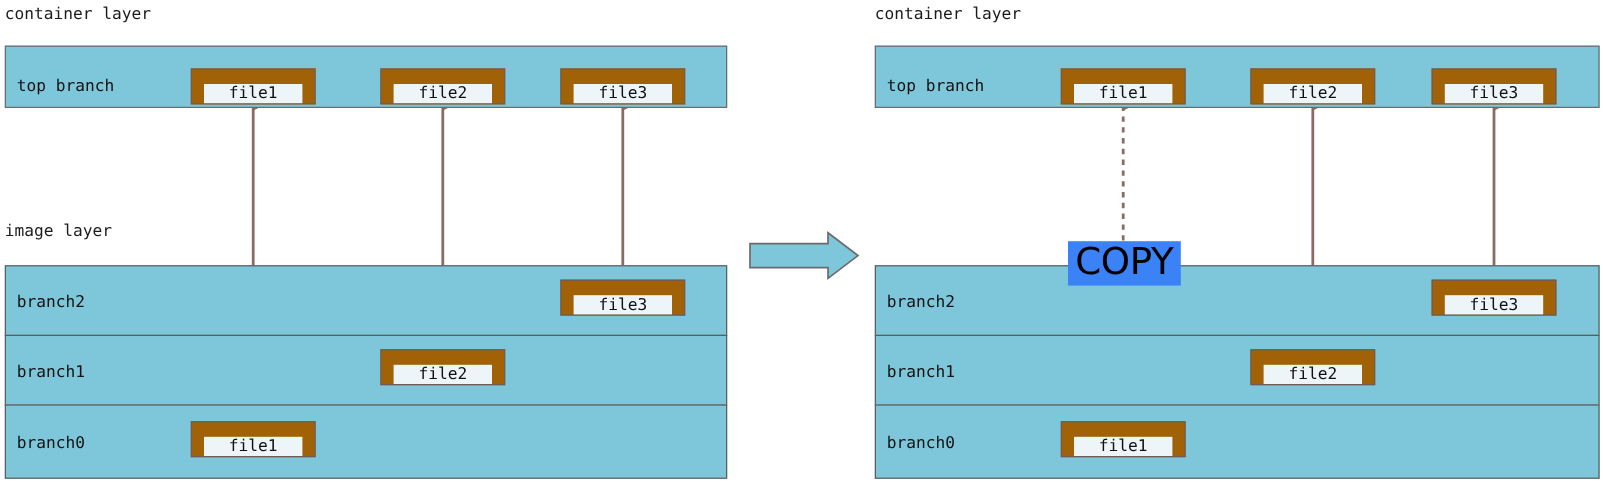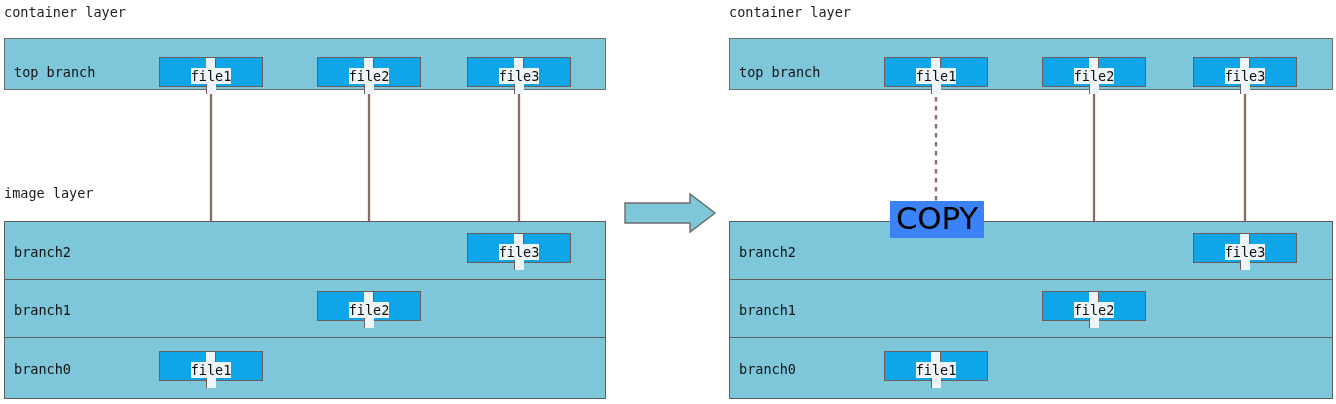--- a/index.html
+++ b/index.html
@@ -57,10 +57,9 @@
     position: absolute;
     box-sizing: border-box;
     border: 1.3px solid #6f5b57;
-    background: #0ea5e9;
+    background: #a16207;
     display: flex;
-    align-items: center;
-    flex-direction: column;
+    align-items: flex-end;
   }
   .filebox .seg-l,
   .filebox .seg-r {

